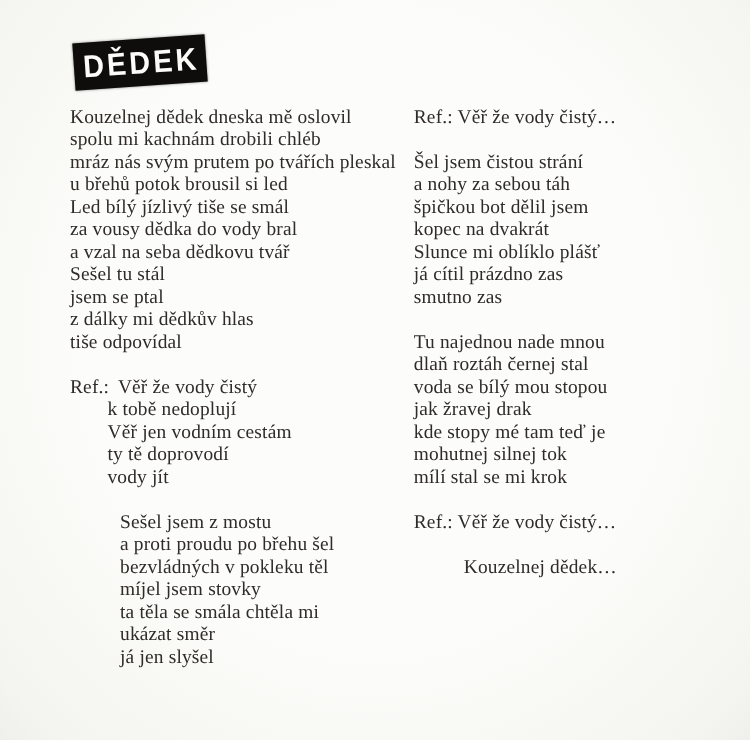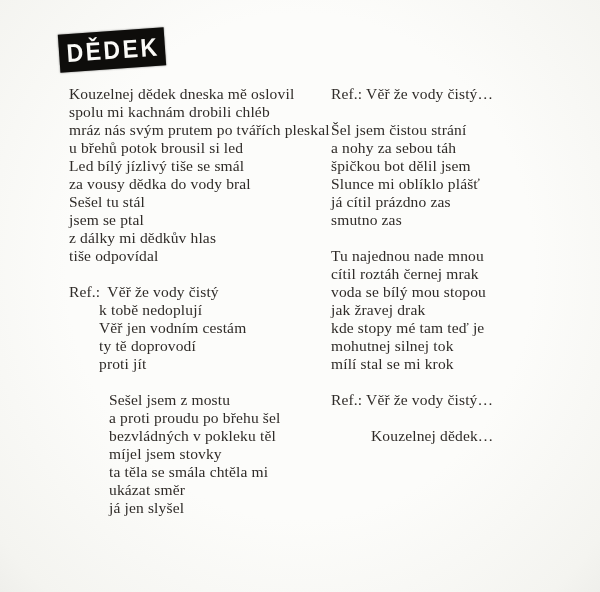--- a/index.html
+++ b/index.html
@@ -51,7 +51,7 @@
     letter-spacing: 0.15px;
     white-space: nowrap;
   }
-  .col-left  { left: 69px;  width: 250px; }
+  .col-left  { left: 56px;  width: 250px; }
   .col-right { left: 331px; width: 240px; }
   .block { margin: 0 0 18px 0; }
   .block:last-child { margin-bottom: 0; margin-left: 40px; }

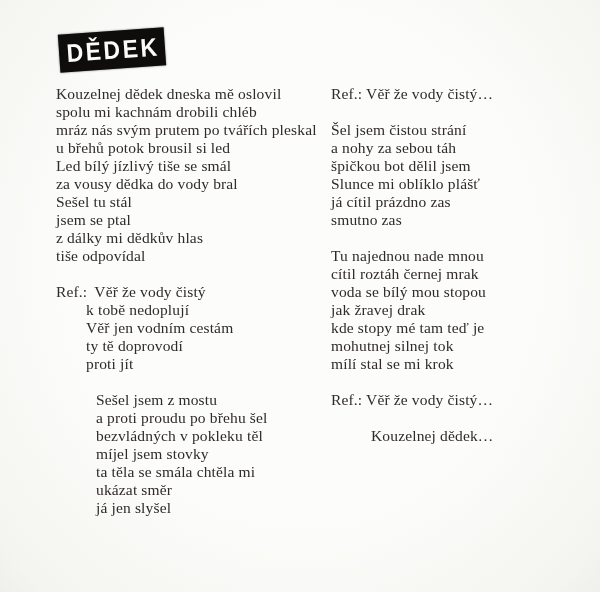--- a/index.html
+++ b/index.html
@@ -104,6 +104,7 @@
         <div class="line">Šel jsem čistou strání</div>
         <div class="line">a nohy za sebou táh</div>
         <div class="line">špičkou bot dělil jsem</div>
+        <div class="line">kopec na dvakrát</div>
         <div class="line">Slunce mi oblíklo plášť</div>
         <div class="line">já cítil prázdno zas</div>
         <div class="line">smutno zas</div>

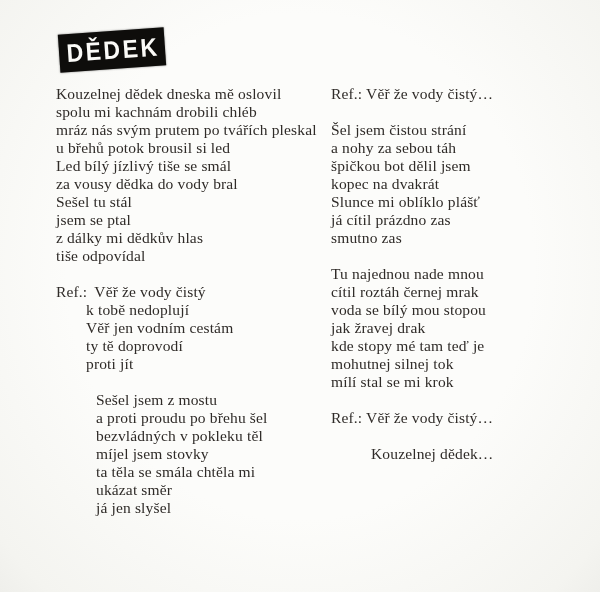--- a/index.html
+++ b/index.html
@@ -74,6 +74,7 @@
         <div class="line">u břehů potok brousil si led</div>
         <div class="line">Led bílý jízlivý tiše se smál</div>
         <div class="line">za vousy dědka do vody bral</div>
+        <div class="line">a vzal na seba dědkovu tvář</div>
         <div class="line">Sešel tu stál</div>
         <div class="line">jsem se ptal</div>
         <div class="line">z dálky mi dědkův hlas</div>

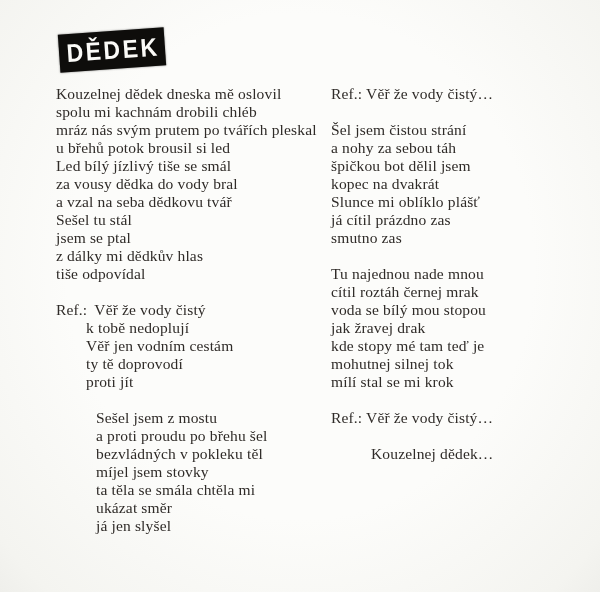--- a/index.html
+++ b/index.html
@@ -112,7 +112,7 @@
       </div>
       <div class="block">
         <div class="line">Tu najednou nade mnou</div>
-        <div class="line">cítil roztáh černej mrak</div>
+        <div class="line">dlaň roztáh černej stal</div>
         <div class="line">voda se bílý mou stopou</div>
         <div class="line">jak žravej drak</div>
         <div class="line">kde stopy mé tam teď je</div>

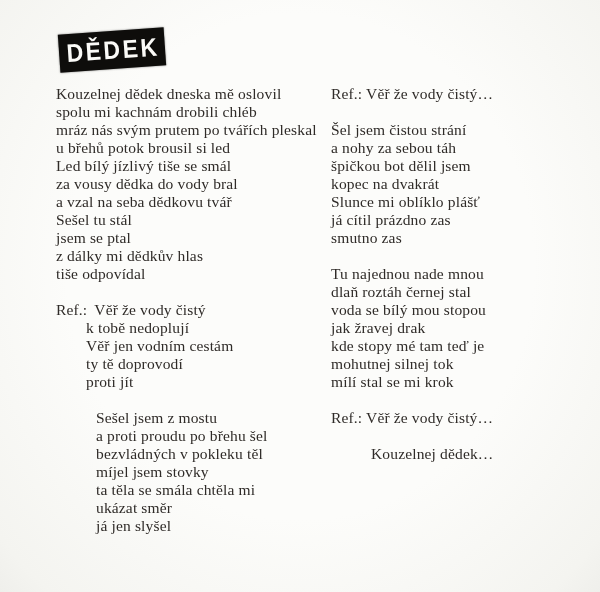--- a/index.html
+++ b/index.html
@@ -85,7 +85,7 @@
         <div class="line indent">k tobě nedoplují</div>
         <div class="line indent">Věř jen vodním cestám</div>
         <div class="line indent">ty tě doprovodí</div>
-        <div class="line indent">proti jít</div>
+        <div class="line indent">vody jít</div>
       </div>
       <div class="block">
         <div class="line">Sešel jsem z mostu</div>

